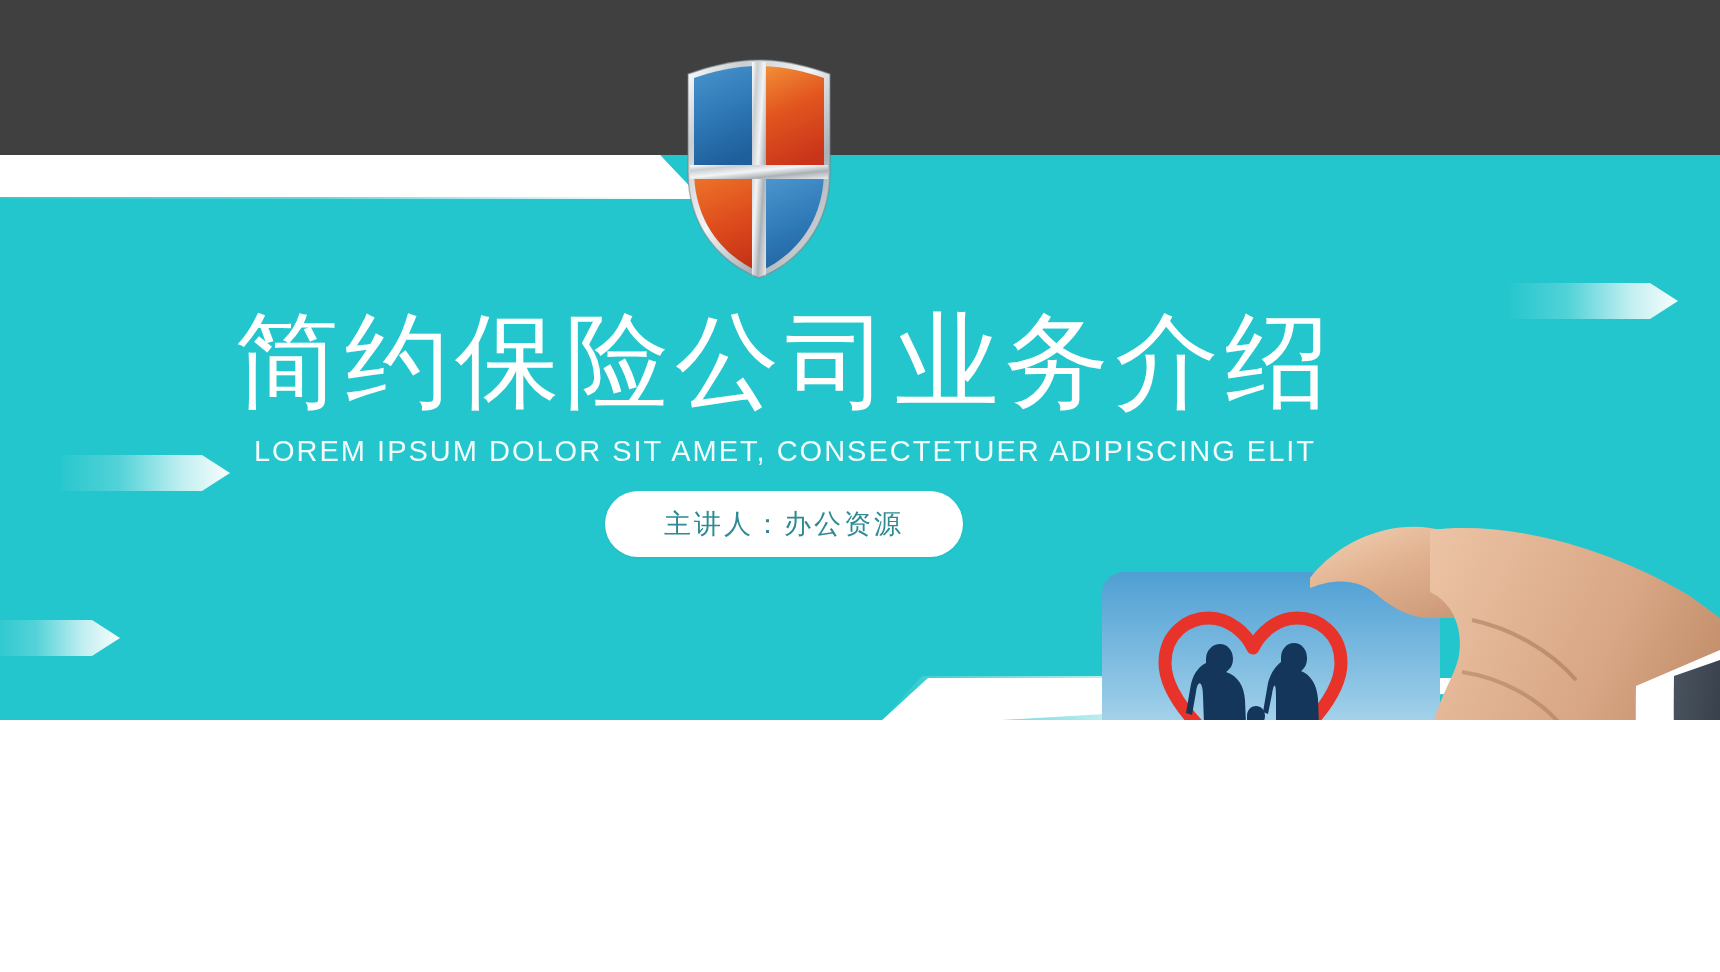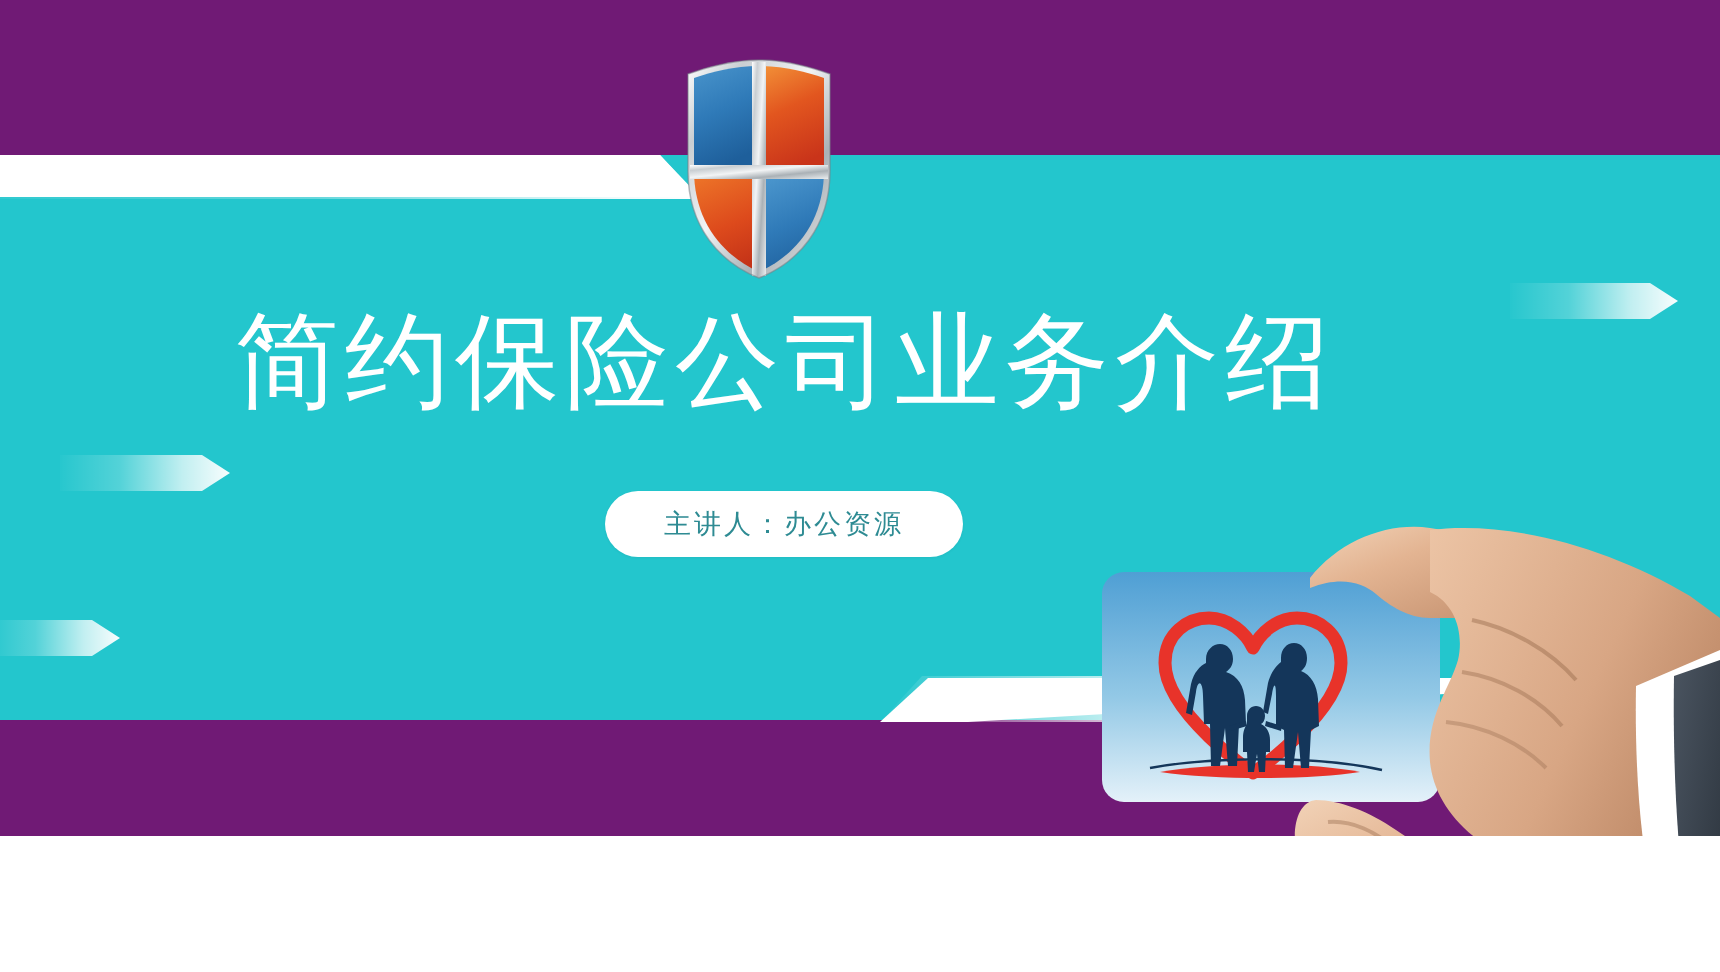--- a/index.html
+++ b/index.html
@@ -15,9 +15,9 @@
   #slide {
     position: relative;
     width: 1720px;
-    height: 836px;
+    height: 720px;
     overflow: hidden;
-    background: #701a75;
+    background: #404040;
   }
 
   

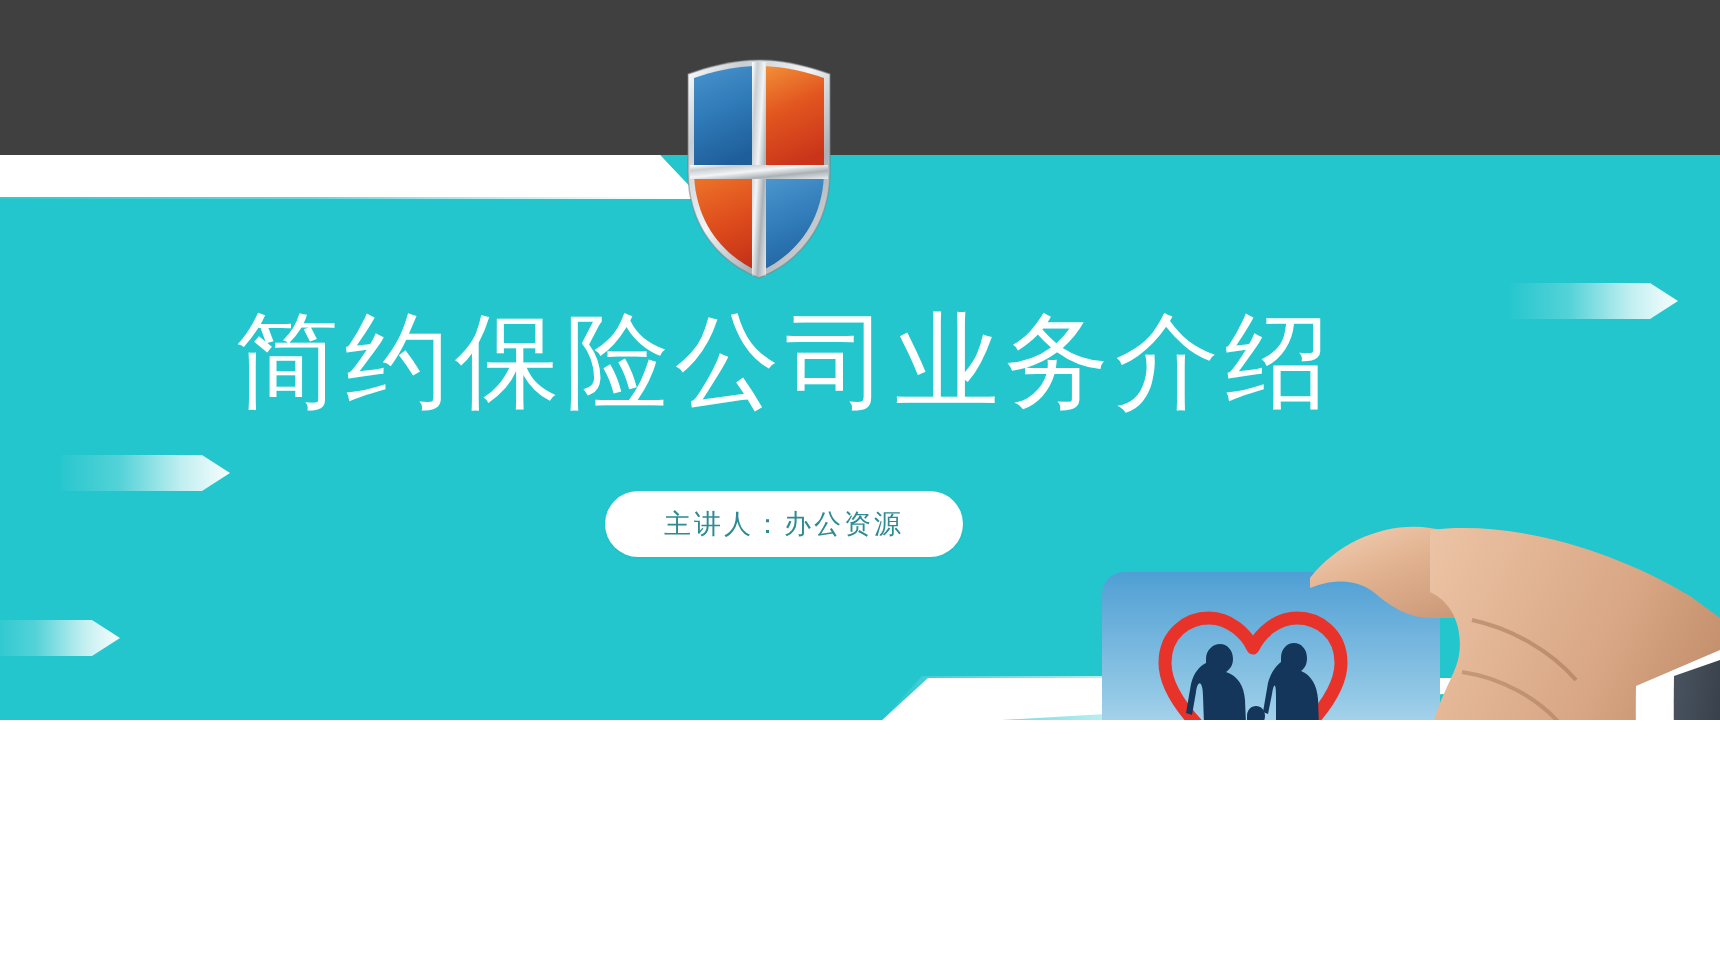--- a/index.html
+++ b/index.html
@@ -221,6 +221,7 @@
 
   <div id="title-block">
     <h1 id="main-title">简约保险公司业务介绍</h1>
+    <p id="subtitle">LOREM IPSUM DOLOR SIT AMET, CONSECTETUER ADIPISCING ELIT</p>
   </div>
 
   <div id="speaker-pill">

